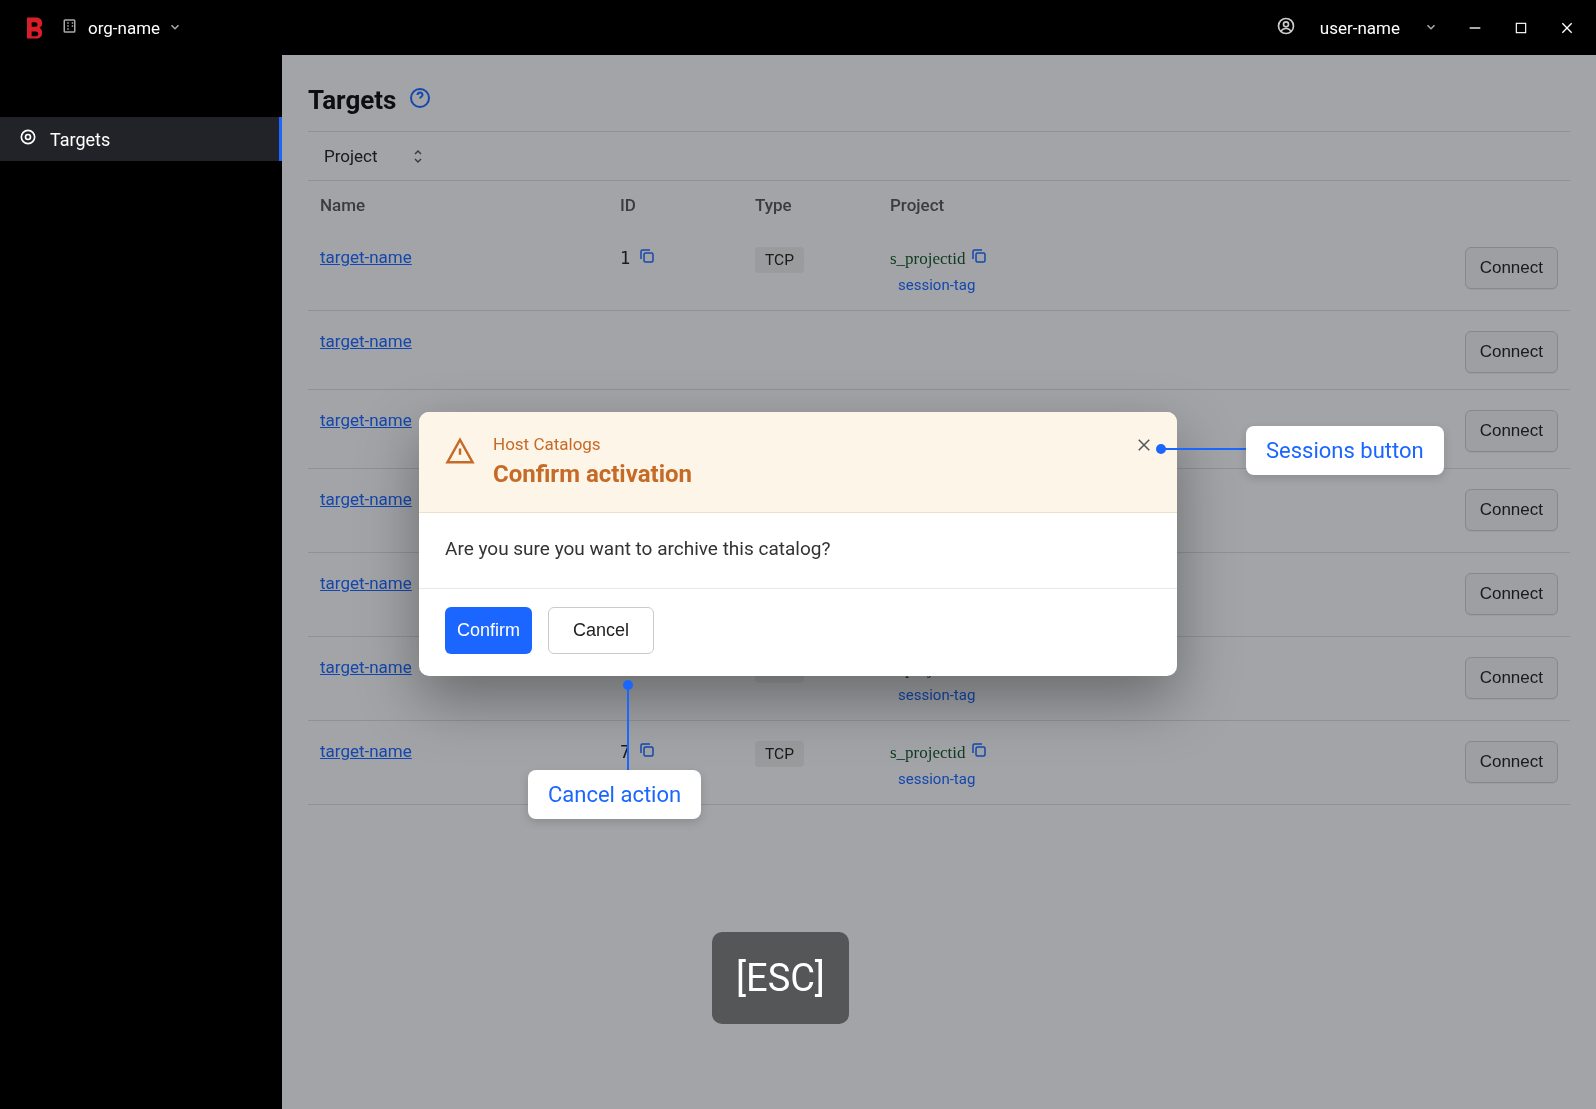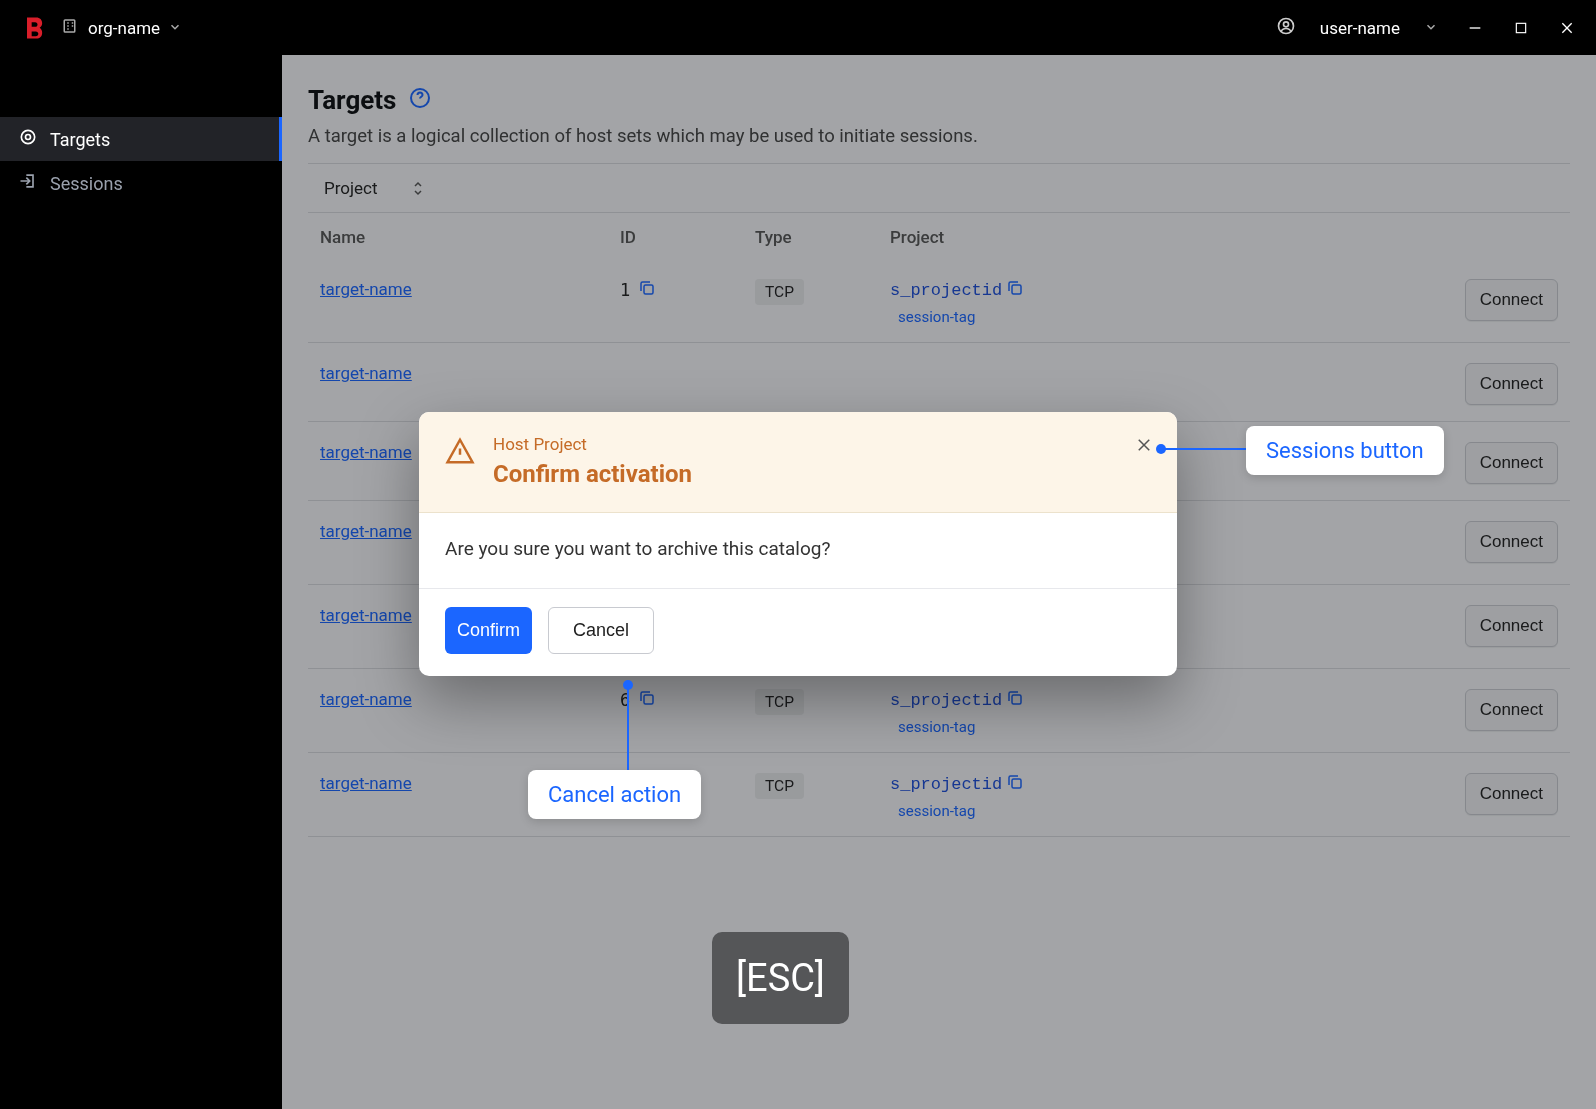--- a/index.html
+++ b/index.html
@@ -331,7 +331,6 @@
           </svg>
       </span>
     </div>
-    <div class="page-desc">A target is a logical collection of host sets which may be used to initiate sessions.</div>
 
     <div class="content-card">
       <div class="filter-bar">

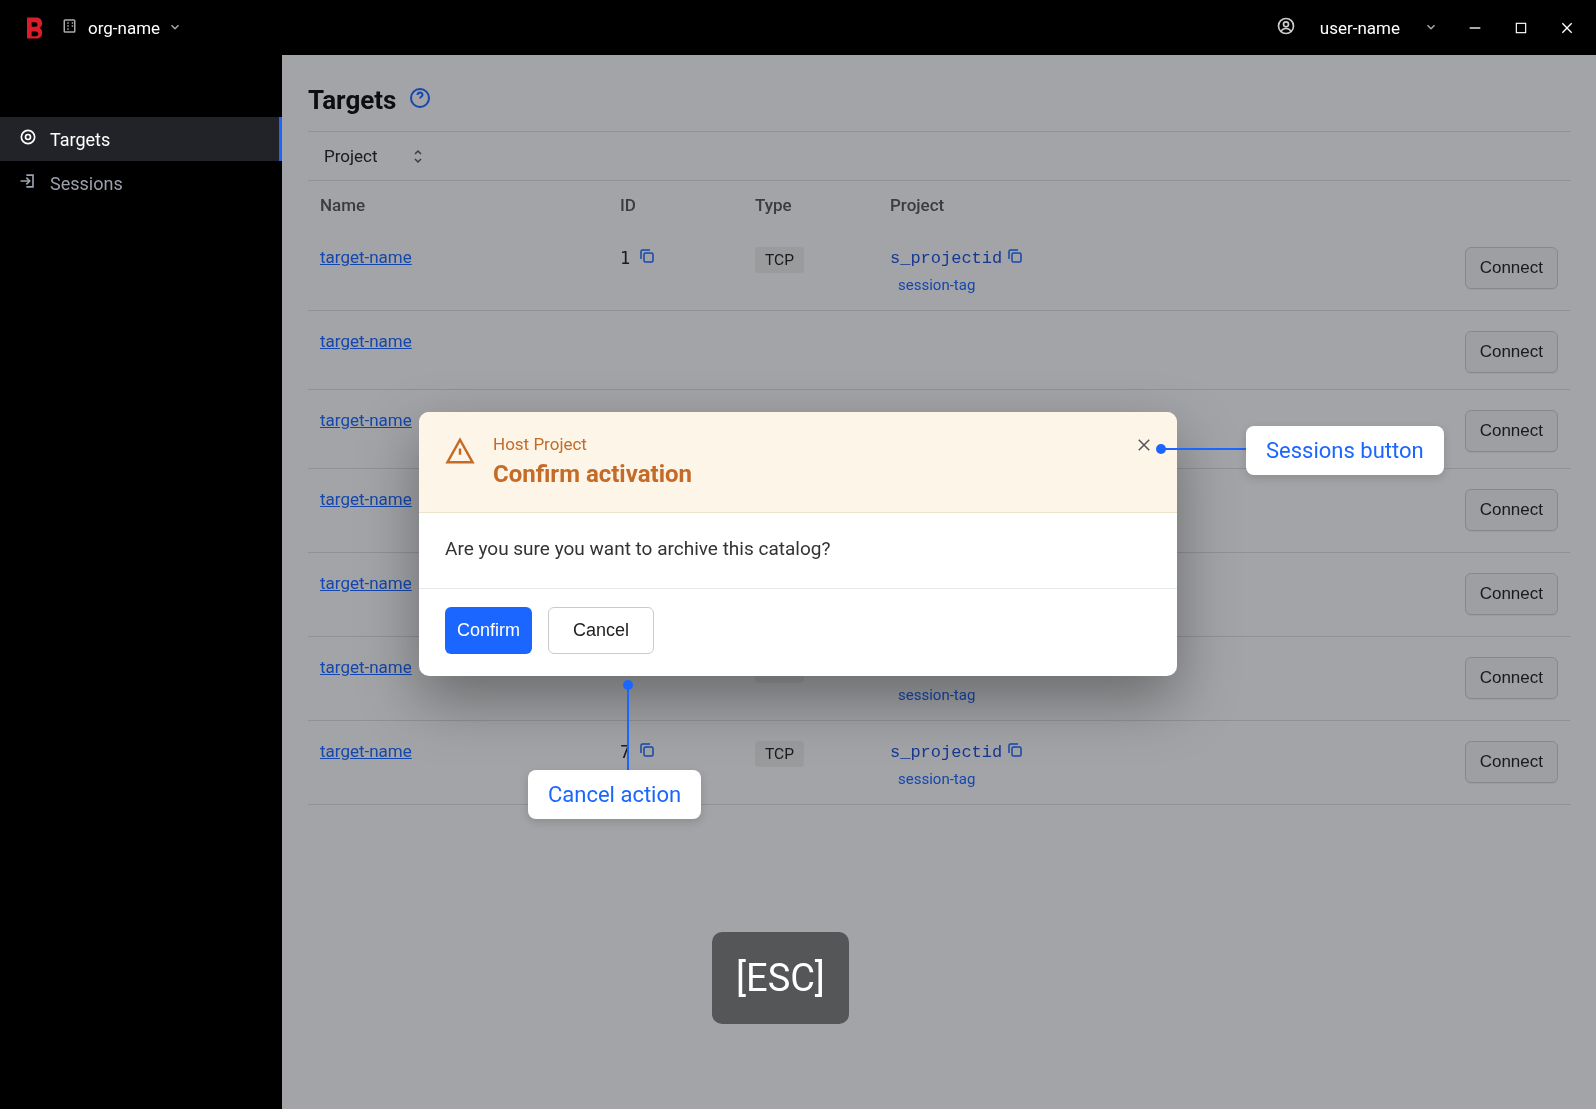--- a/index.html
+++ b/index.html
@@ -311,14 +311,6 @@
       </span>
       <span>Targets</span>
     </div>
-    <div class="sidebar-item">
-      <span>
-        <svg width="20" height="20" viewBox="0 0 24 24" fill="none" stroke="#9aa1ad" stroke-width="2">
-            <path d="M10 5h8v14h-8M3 12h11M10 8l4 4-4 4"></path>
-          </svg>
-      </span>
-      <span>Sessions</span>
-    </div>
   </div>
 
   <div class="main">

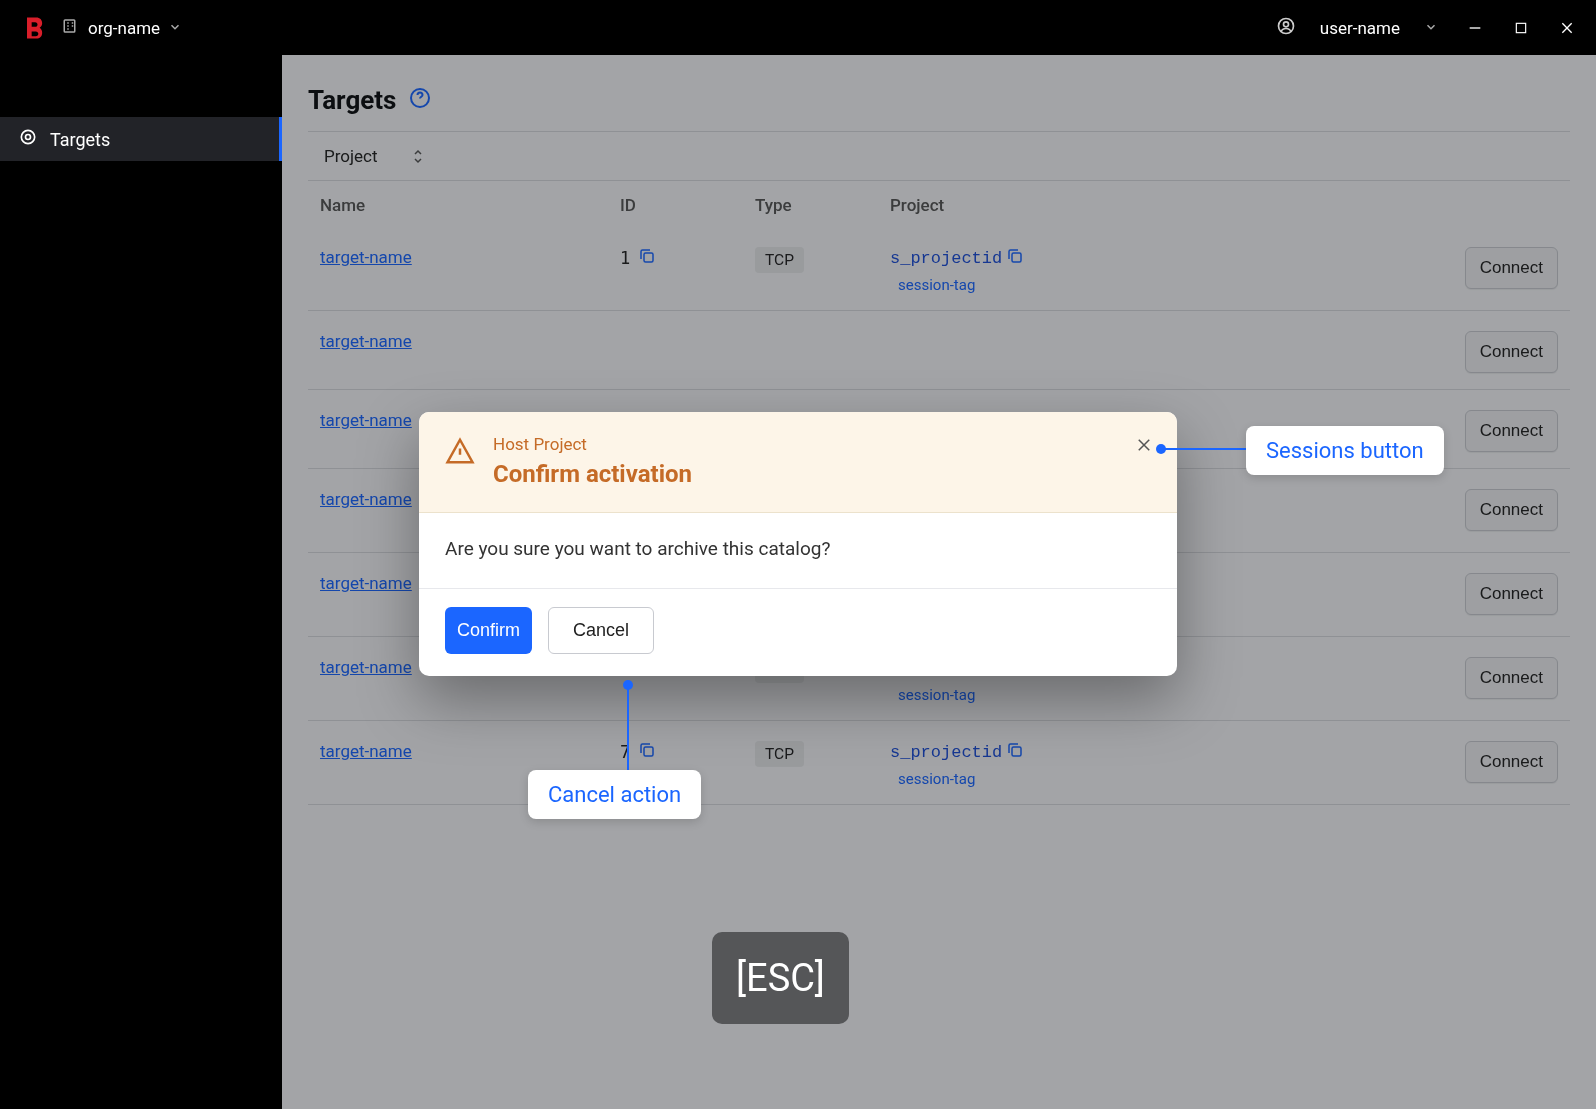--- a/index.html
+++ b/index.html
@@ -122,7 +122,7 @@
     color:#222;
   }
   .project-cell { display:flex; flex-direction:column; gap:4px; }
-  .project-id-row { display:flex; align-items:center; gap:4px; font-family: Liberation Mono, monospace; font-size:17px; color:#1d4ed8;}
+  .project-id-row { display:flex; align-items:center; gap:4px; font-family: Liberation Serif, serif; font-size:17px; color:#14532d;}
   .session-tag { color:#1b66ff; font-size:15px; margin-top:2px; margin-left:8px;}
   .connect-btn {
     display:inline-flex;

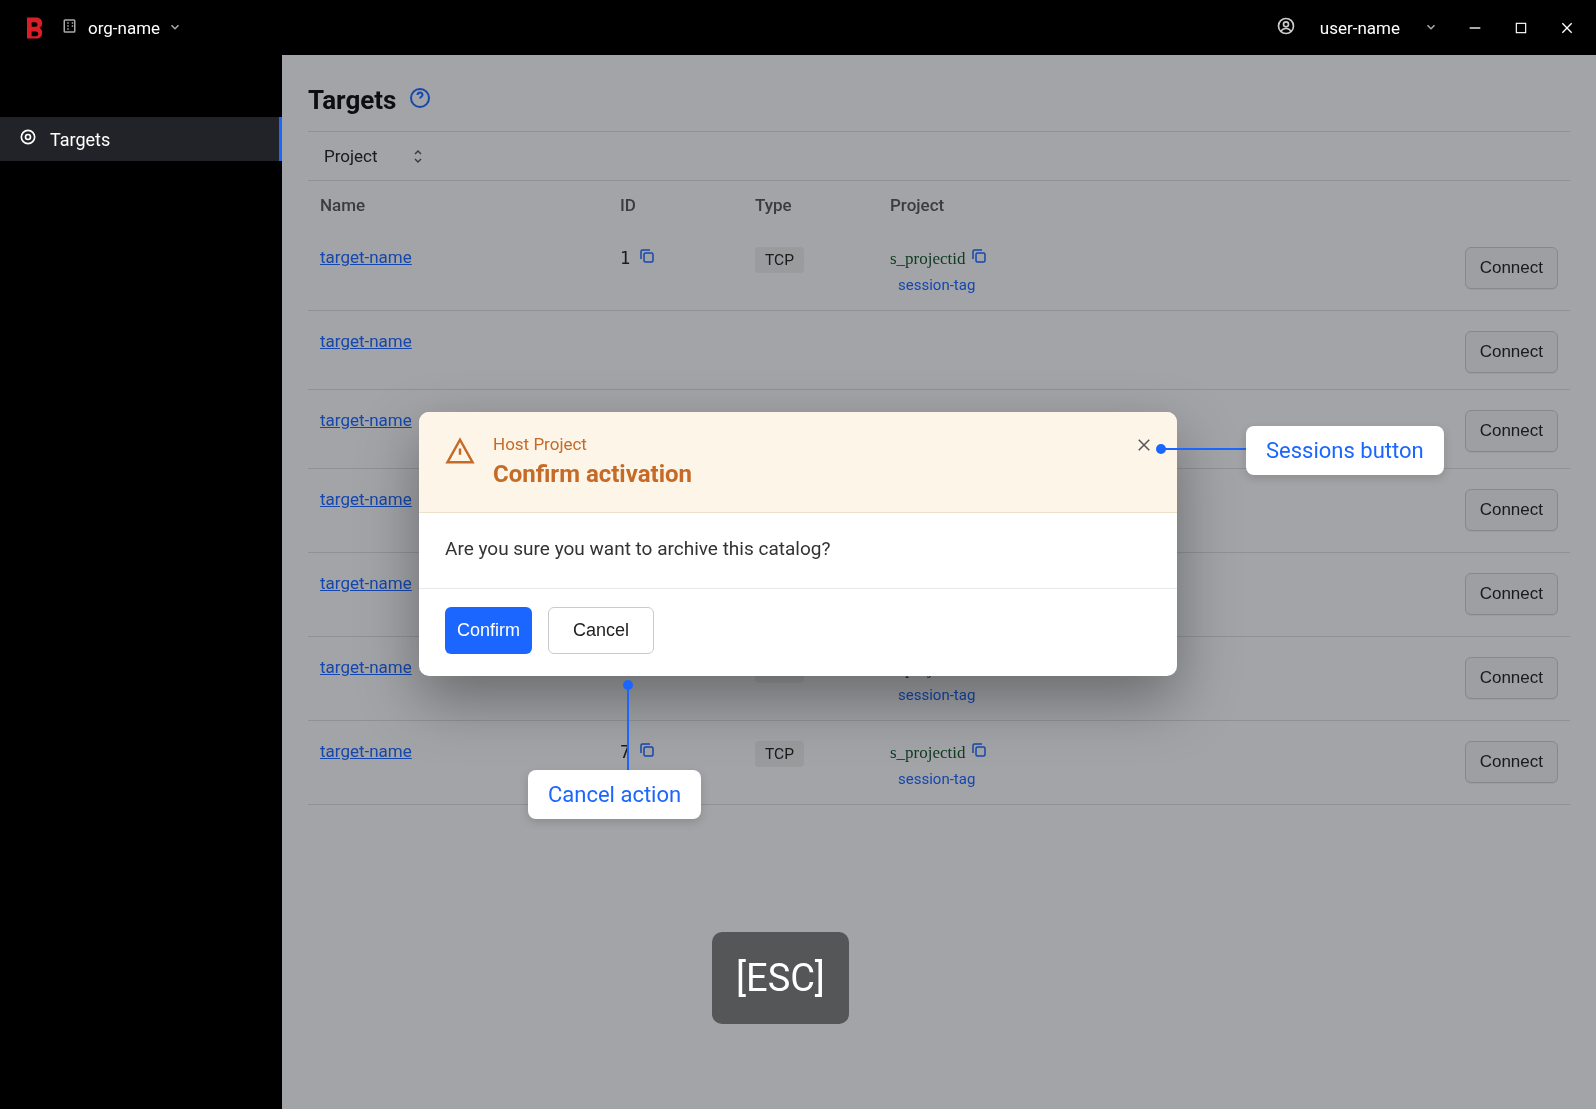--- a/index.html
+++ b/index.html
@@ -523,7 +523,7 @@
         </svg>
     </span>
     <div>
-      <p class="modal-eyebrow">Host Project</p>
+      <p class="modal-eyebrow">Host Catalogs</p>
       <p class="modal-title">Confirm activation</p>
     </div>
     <div class="modal-close">

